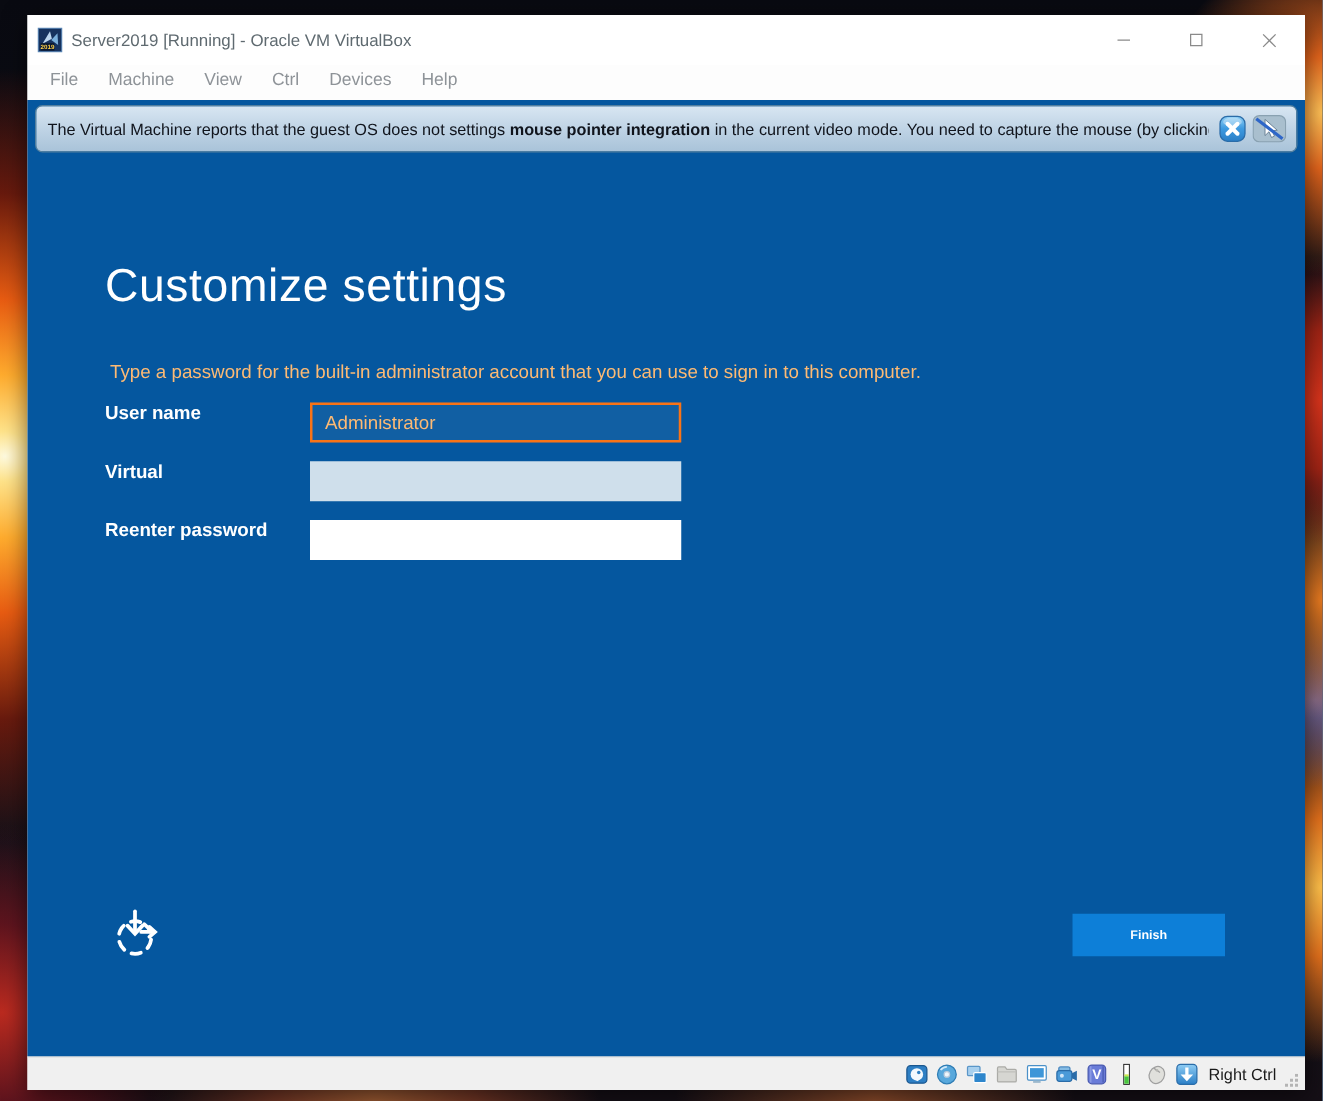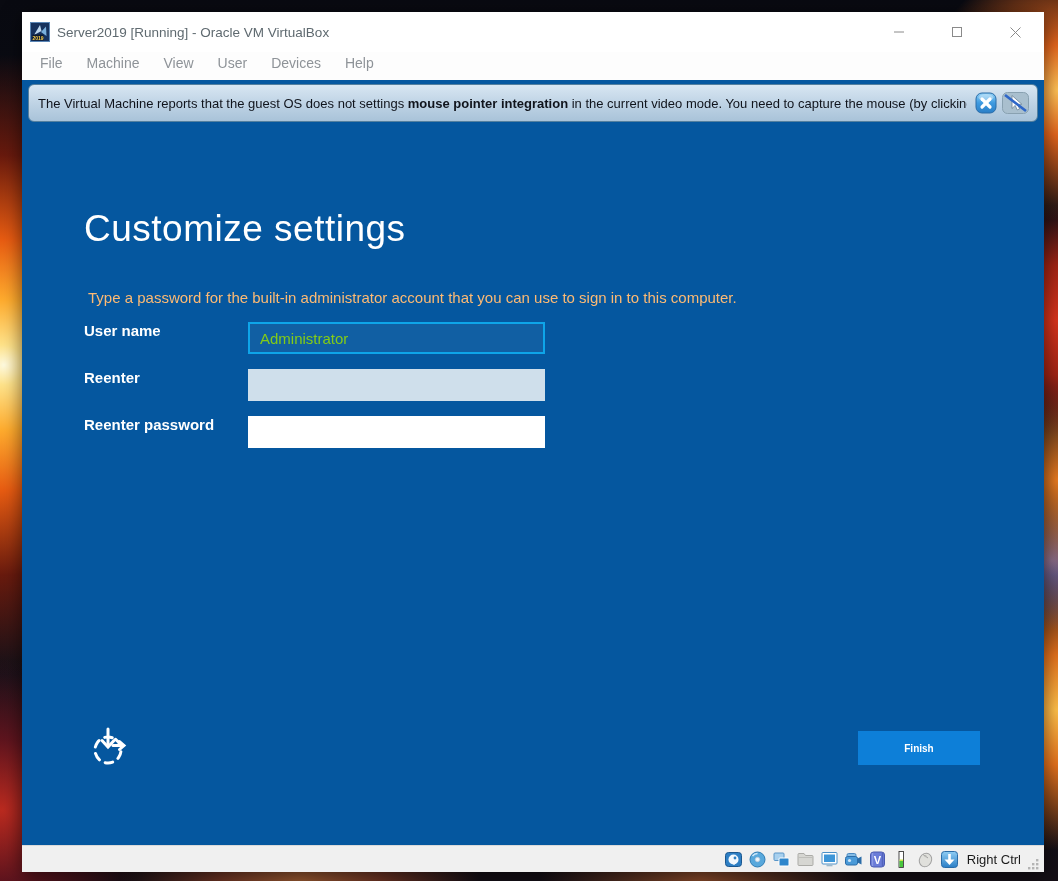--- a/index.html
+++ b/index.html
@@ -127,7 +127,7 @@
       <span class="menu-item">File</span>
       <span class="menu-item">Machine</span>
       <span class="menu-item">View</span>
-      <span class="menu-item">User</span>
+      <span class="menu-item">Ctrl</span>
       <span class="menu-item">Devices</span>
       <span class="menu-item">Help</span>
     </div>

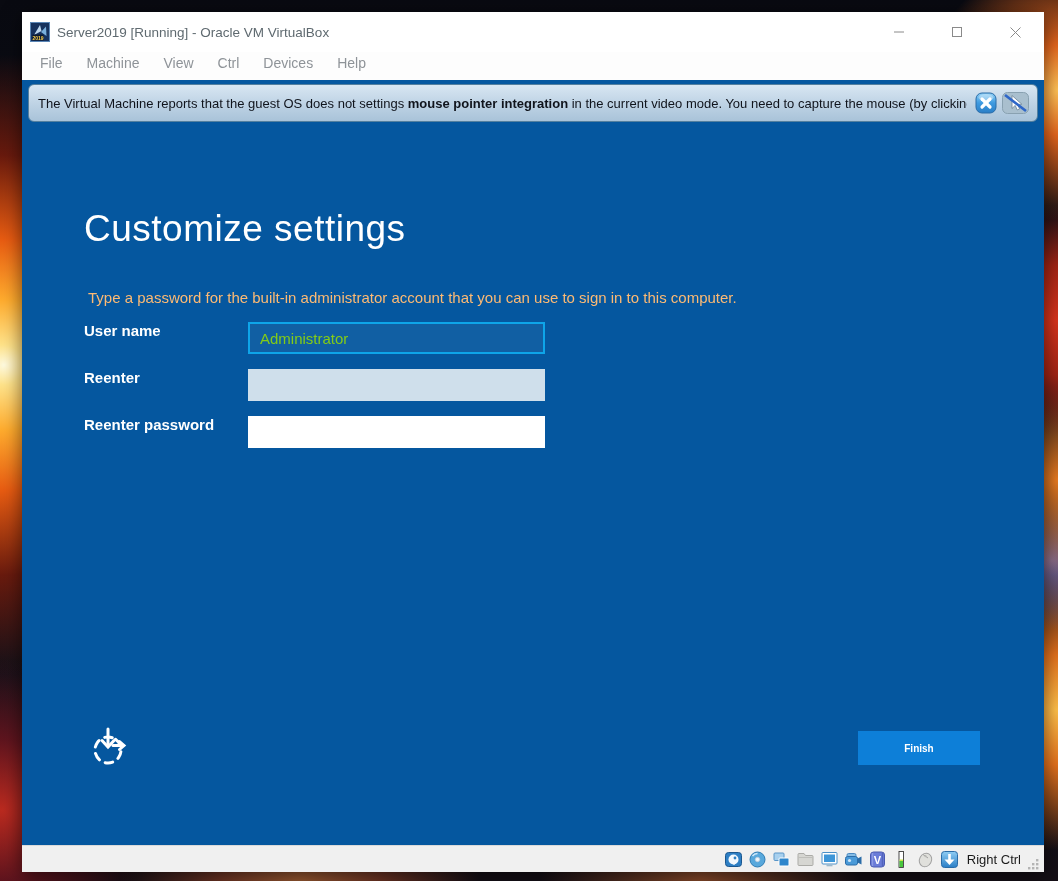--- a/index.html
+++ b/index.html
@@ -65,7 +65,7 @@
   .form-row { display:flex; align-items:flex-start; height:33px; margin-bottom:14px; }
   .form-row label { width:164px; font-size:15px; font-weight:700; color:#ffffff; }
   .input { width:297px; height:32px; border:none; border-radius:0; font-size:15px; padding:0 10px; outline:none; font-family:inherit; }
-  .input.username { background:rgba(255,255,255,0.05); border:2px solid #0ea5e9; color:#84cc16; }
+  .input.username { background:rgba(255,255,255,0.05); border:2px solid #f97316; color:#fdba74; }
   .input.password { background:#cfdfeb; }
   .input.reenter  { background:#ffffff; }
 

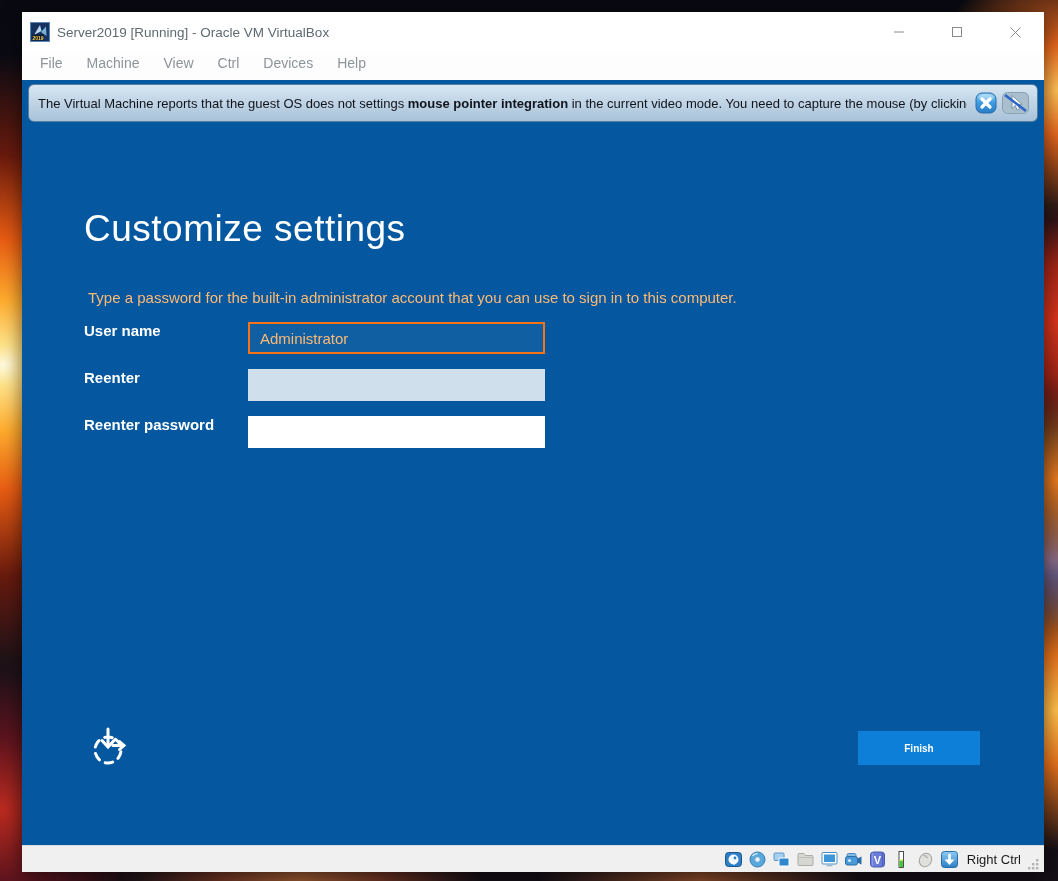--- a/index.html
+++ b/index.html
@@ -173,7 +173,7 @@
           <input class="input username" type="text" disabled="" value="Administrator" style="">
         </div>
         <div class="form-row">
-          <label>Reenter</label>
+          <label>Virtual</label>
           <input class="input password" type="password" value="" style="">
         </div>
         <div class="form-row">

